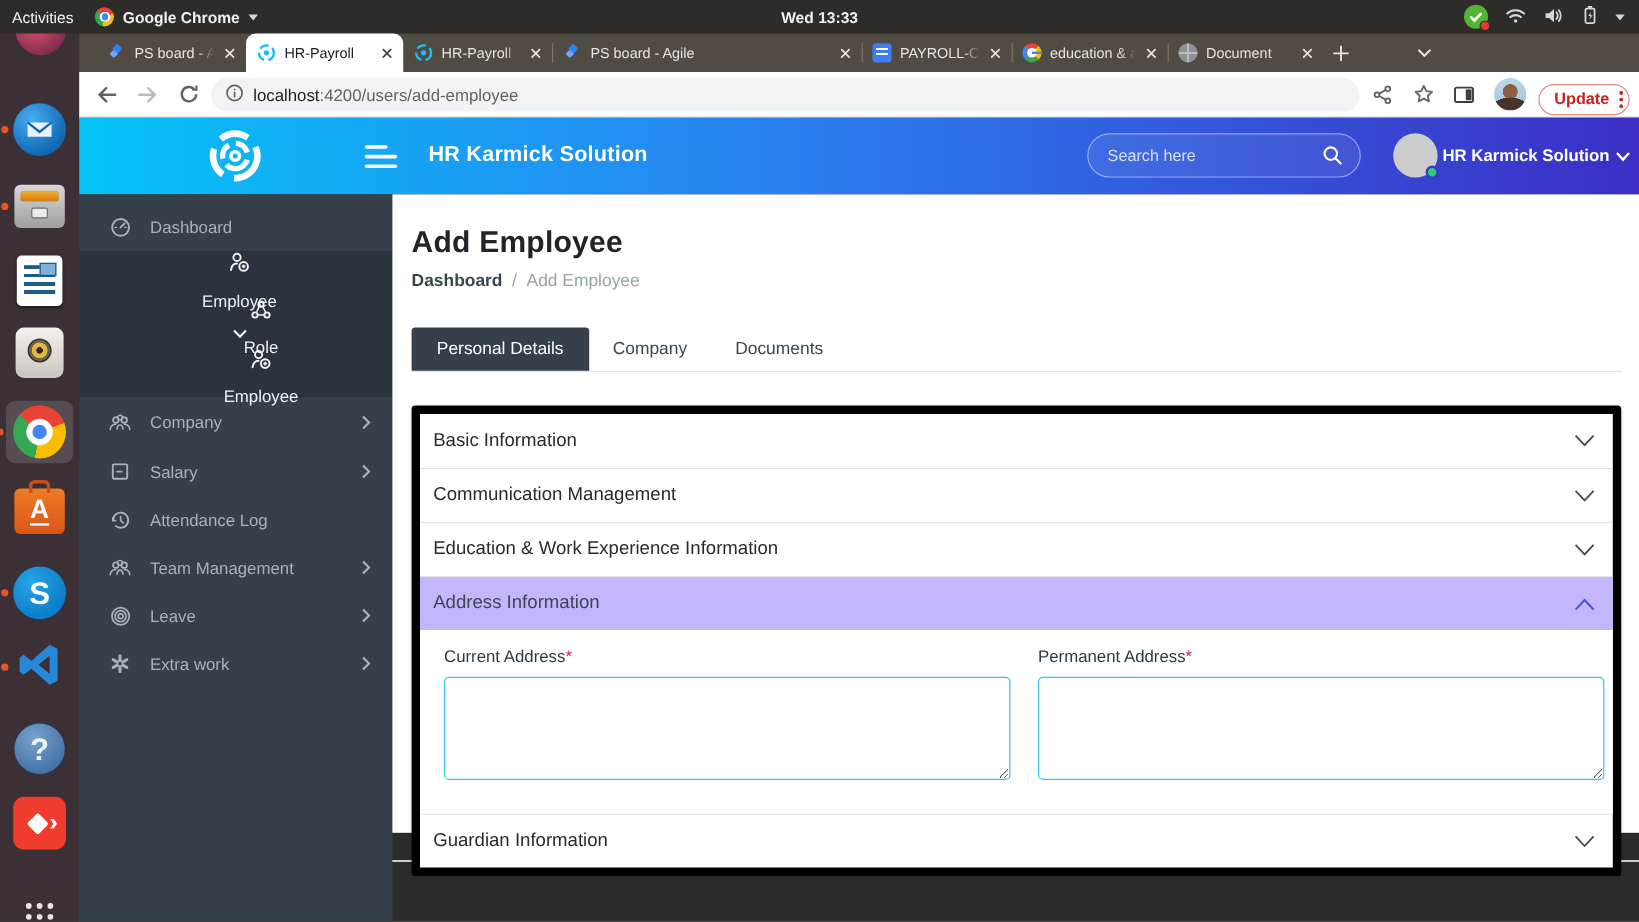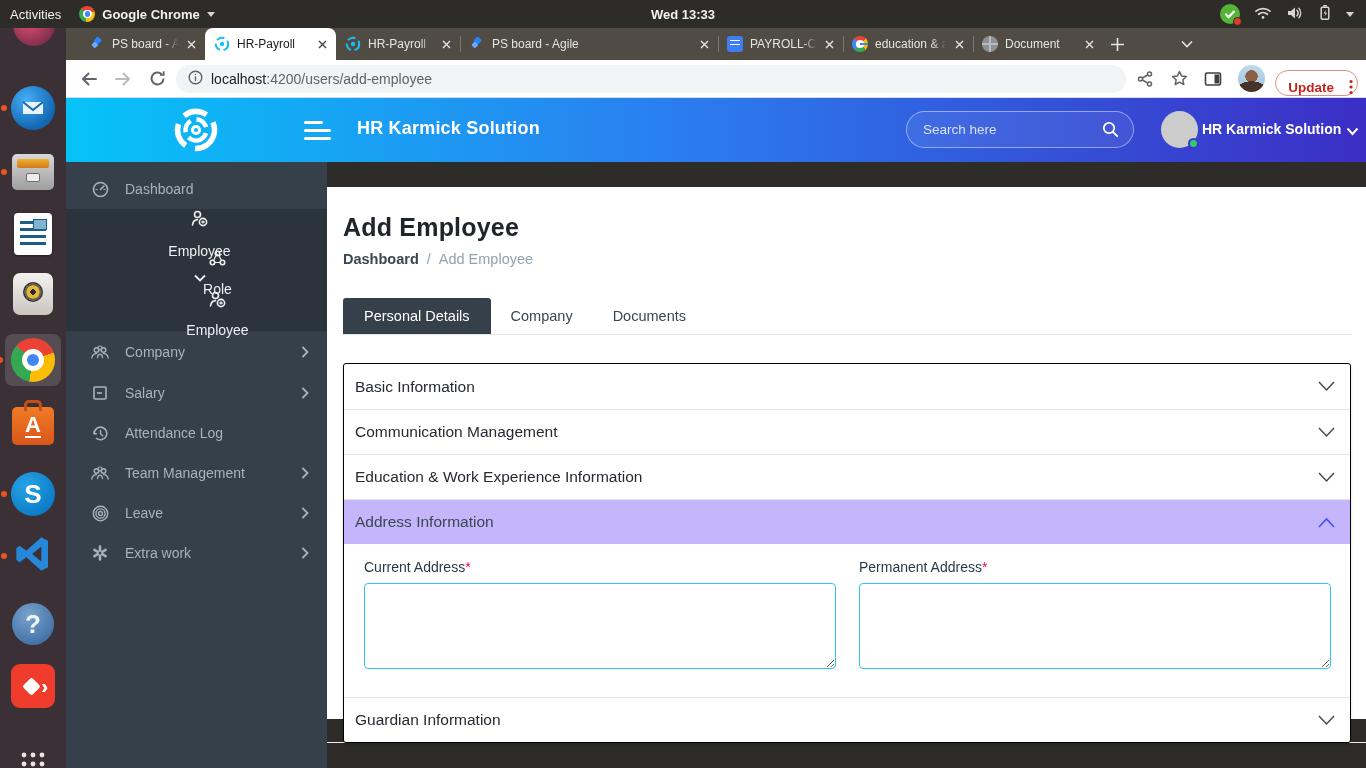--- a/index.html
+++ b/index.html
@@ -105,7 +105,7 @@
     align-items:center; gap:8px; padding:0 12px; font-size:14px; color:#202124; }
   #omnibox .url-rest { color:#5f6368; }
   .update-pill { height:26px; border:1.5px solid #e08e84; border-radius:14px; color:#c5221f;
-    display:flex; align-items:flex-end; gap:15px; padding:0 4px 0 12px; font-size:13.5px; font-weight:600; background:#fff;margin-top:8px; }
+    display:flex; align-items:center; gap:8px; padding:0 4px 0 12px; font-size:13.5px; font-weight:600; background:#fff;margin-top:8px; }
   .avatar-photo { width:27px; height:27px; border-radius:50%; margin:0 6px; overflow:hidden;
     background:
       radial-gradient(ellipse 62% 42% at 50% 102%, #46342b 98%, transparent 100%),

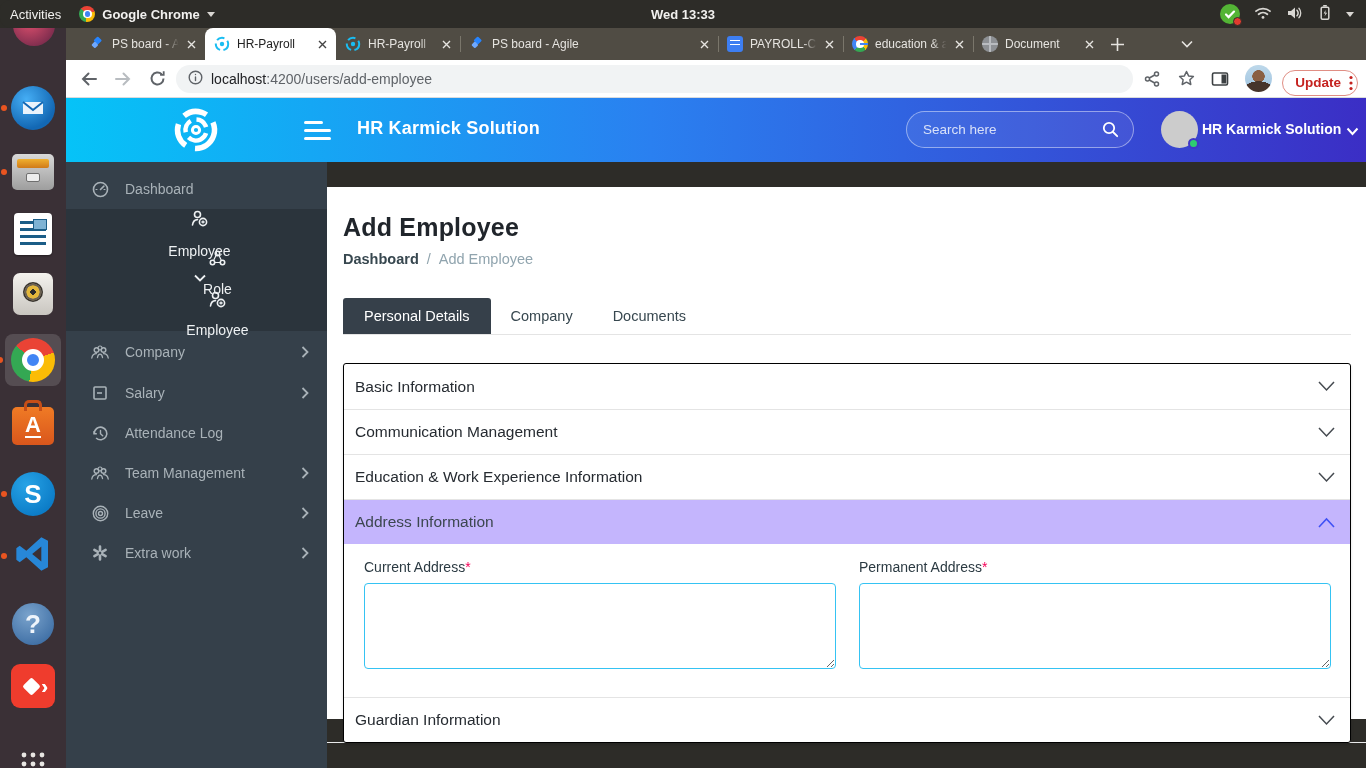--- a/index.html
+++ b/index.html
@@ -145,7 +145,7 @@
   .side-item.sub { padding-left:60px; height:41px; gap:13px; }
 
   
-  #main { position:absolute; left:327px; top:162px; width:1039px; height:532px; background:#fff;margin-top:25px; }
+  #main { position:absolute; left:327px; top:162px; width:1039px; height:532px; background:#fff; }
   #below-band { position:absolute; left:0; right:0; top:555px; bottom:0; background:#f4f5f6; border-top:1px solid #e9eaeb; }
   .page-head { position:absolute; left:16px; top:26px; }
   .page-head h1 { font-size:25px; font-weight:700; color:#20252b; letter-spacing:.2px; }

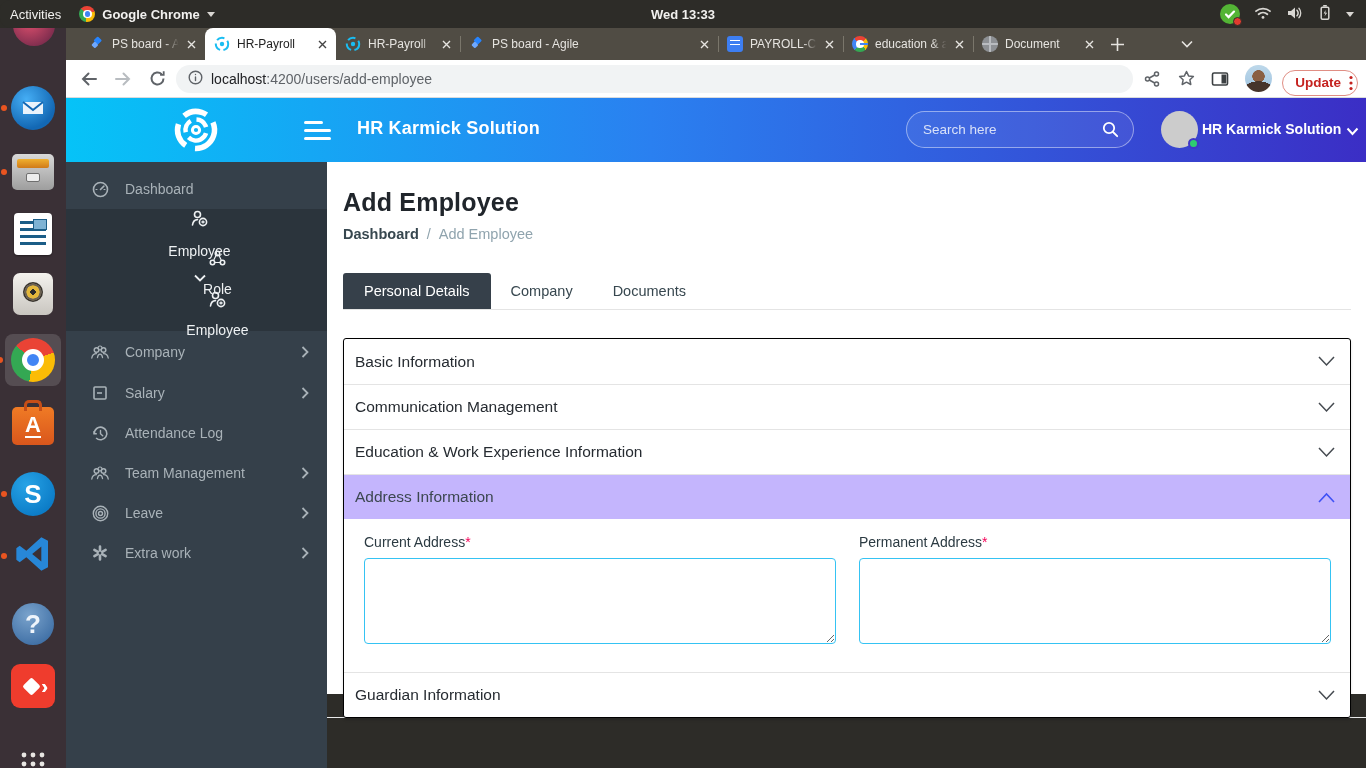--- a/index.html
+++ b/index.html
@@ -158,7 +158,7 @@
   .ctab + .ctab { margin-left:0; }
 
   .card { position:absolute; left:16px; right:15px; top:176px; background:#fff;
-    border:1px solid #000000; border-radius:3px; box-shadow:0 2px 3px rgba(0,0,0,.14); }
+    border:7px solid #000000; border-radius:3px; box-shadow:0 2px 3px rgba(0,0,0,.14); }
   .acc-row { height:45px; display:flex; align-items:center; padding:0 15px 0 11px;
     font-size:15.5px; color:#262b31; border-top:1px solid #e4e4e4; }
   .acc-row:first-child { border-top:none; }

